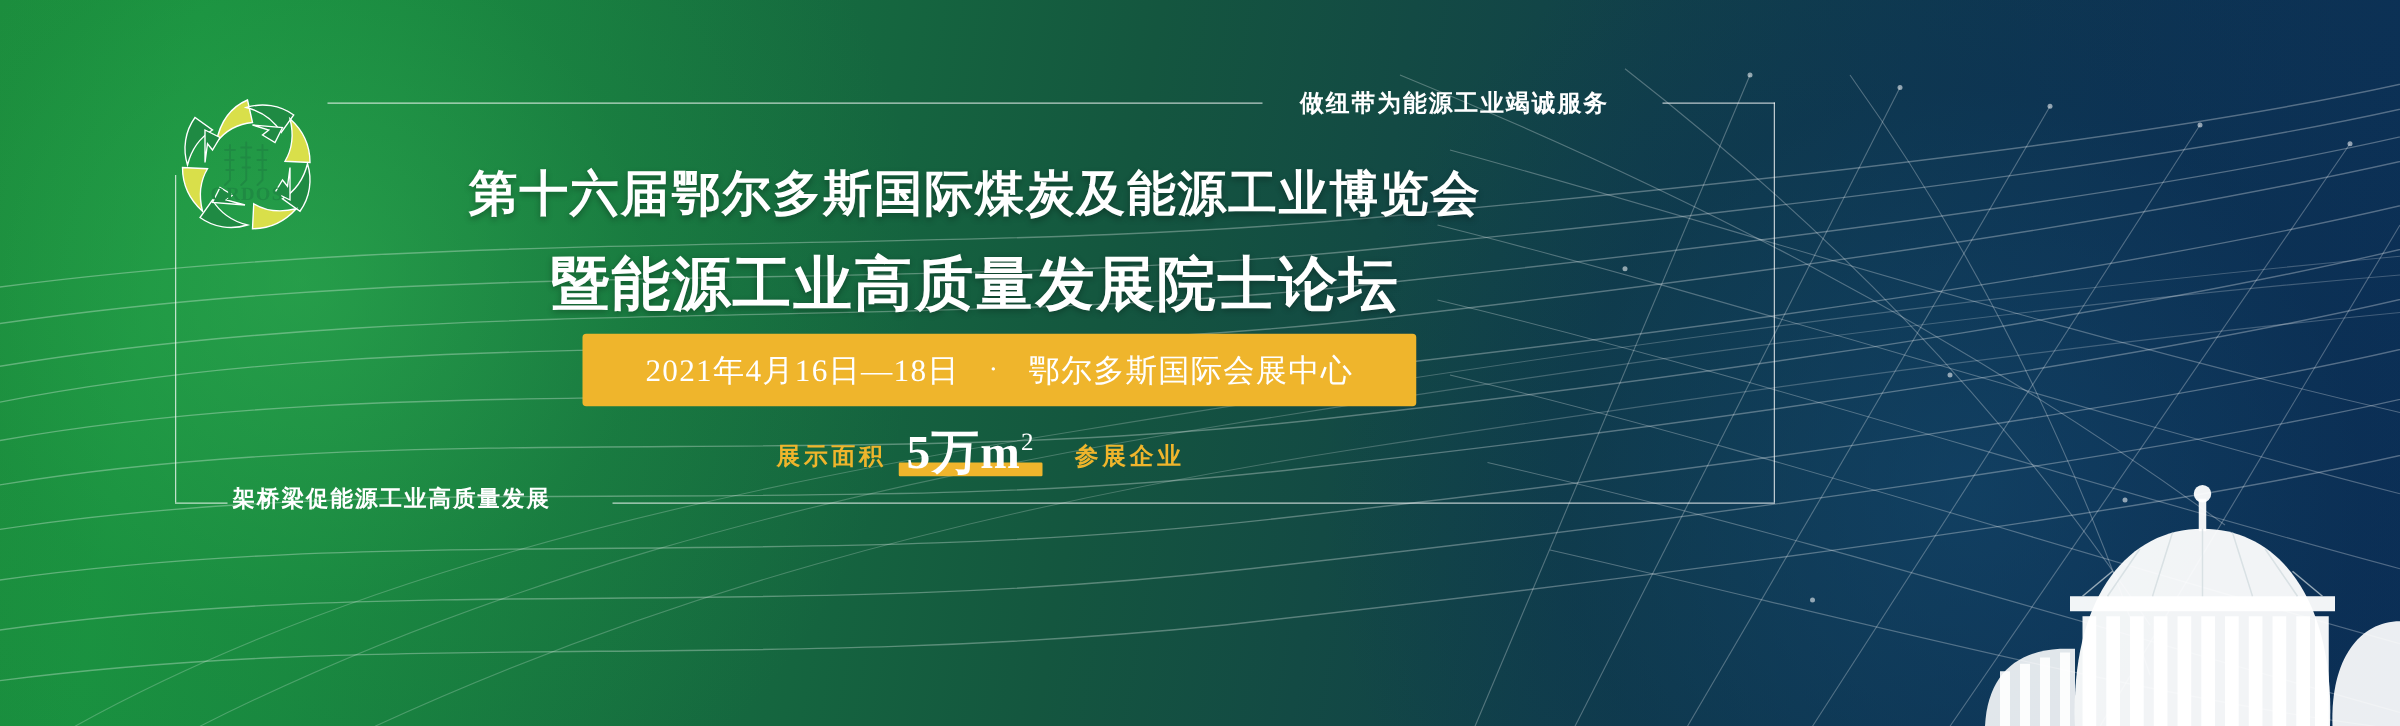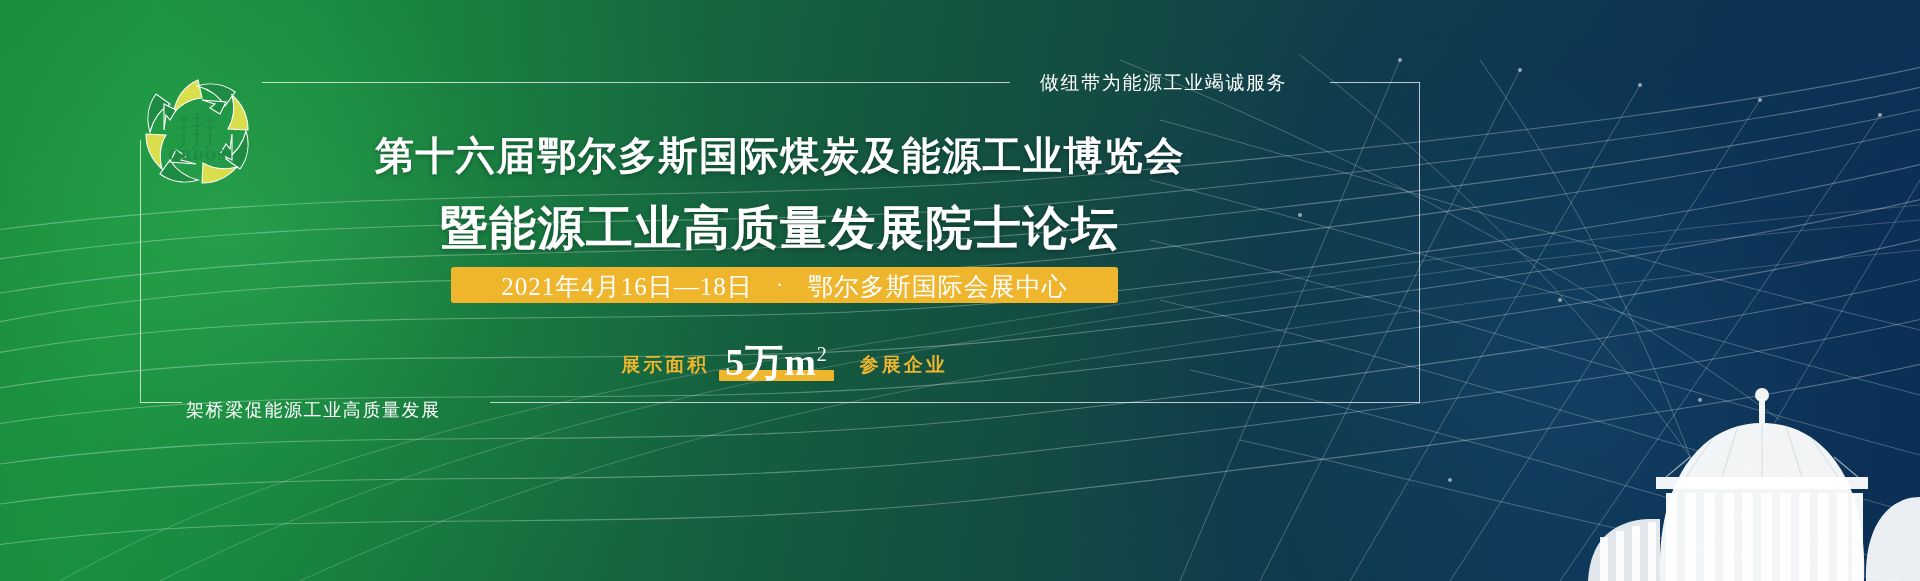--- a/index.html
+++ b/index.html
@@ -40,7 +40,7 @@
   
   .tagline{
     position:absolute;color:#ffffff;font-size:19px;letter-spacing:1.6px;
-    white-space:nowrap;font-weight:400;
+    white-space:nowrap;font-weight:700;
   }
   .tagline-tr{left:1040px;top:70px;}
   .tagline-bl{left:186px;top:398px;font-size:18px;}

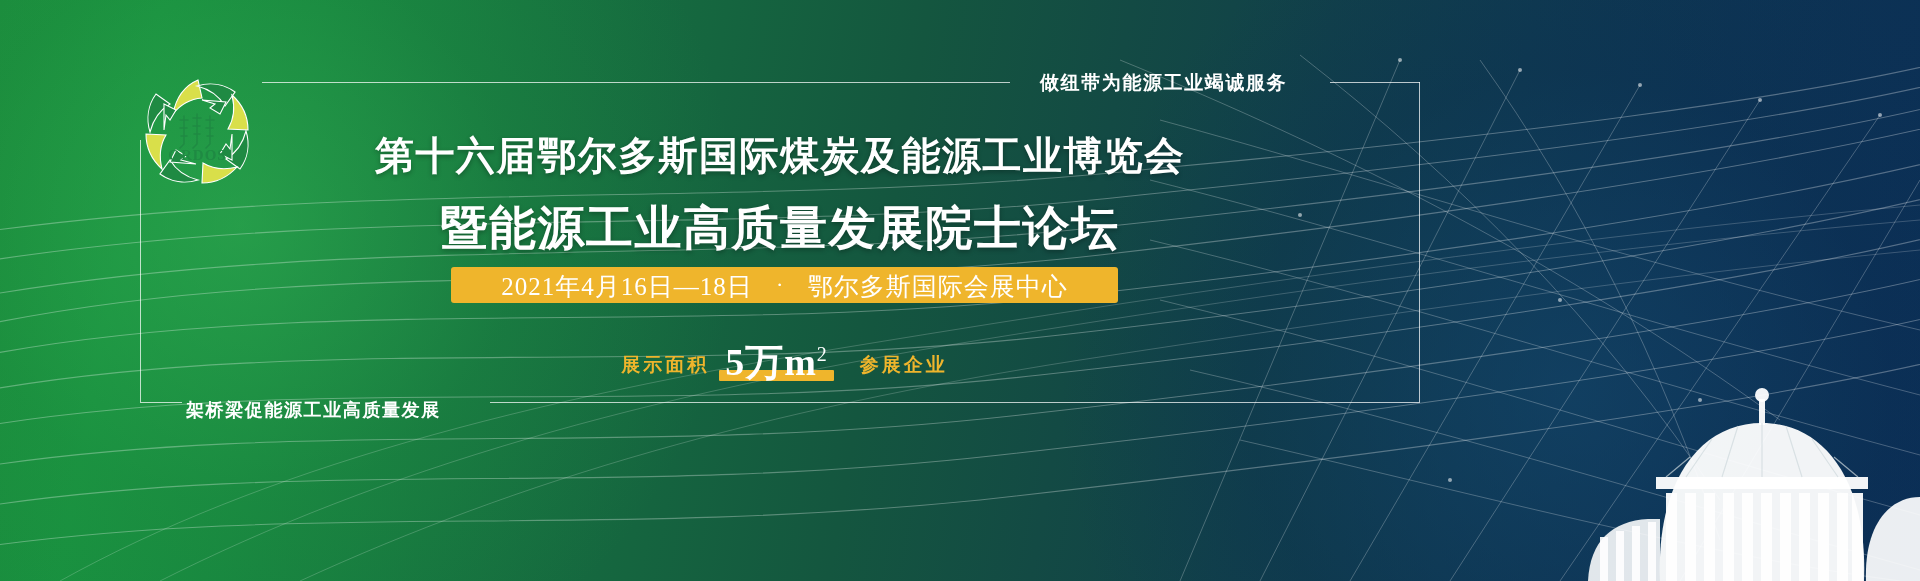--- a/index.html
+++ b/index.html
@@ -62,9 +62,9 @@
 
   
   .datebar{
-    position:absolute;left:451px;top:267px;width:667px;height:36px;
+    position:absolute;left:466px;top:267px;width:667px;height:58px;
     background:#efb52c;border-radius:3px;
-    display:flex;align-items:flex-end;justify-content:center;
+    display:flex;align-items:center;justify-content:center;
   }
   .datebar-text{
     color:#ffffff;font-size:25px;font-weight:400;letter-spacing:1px;

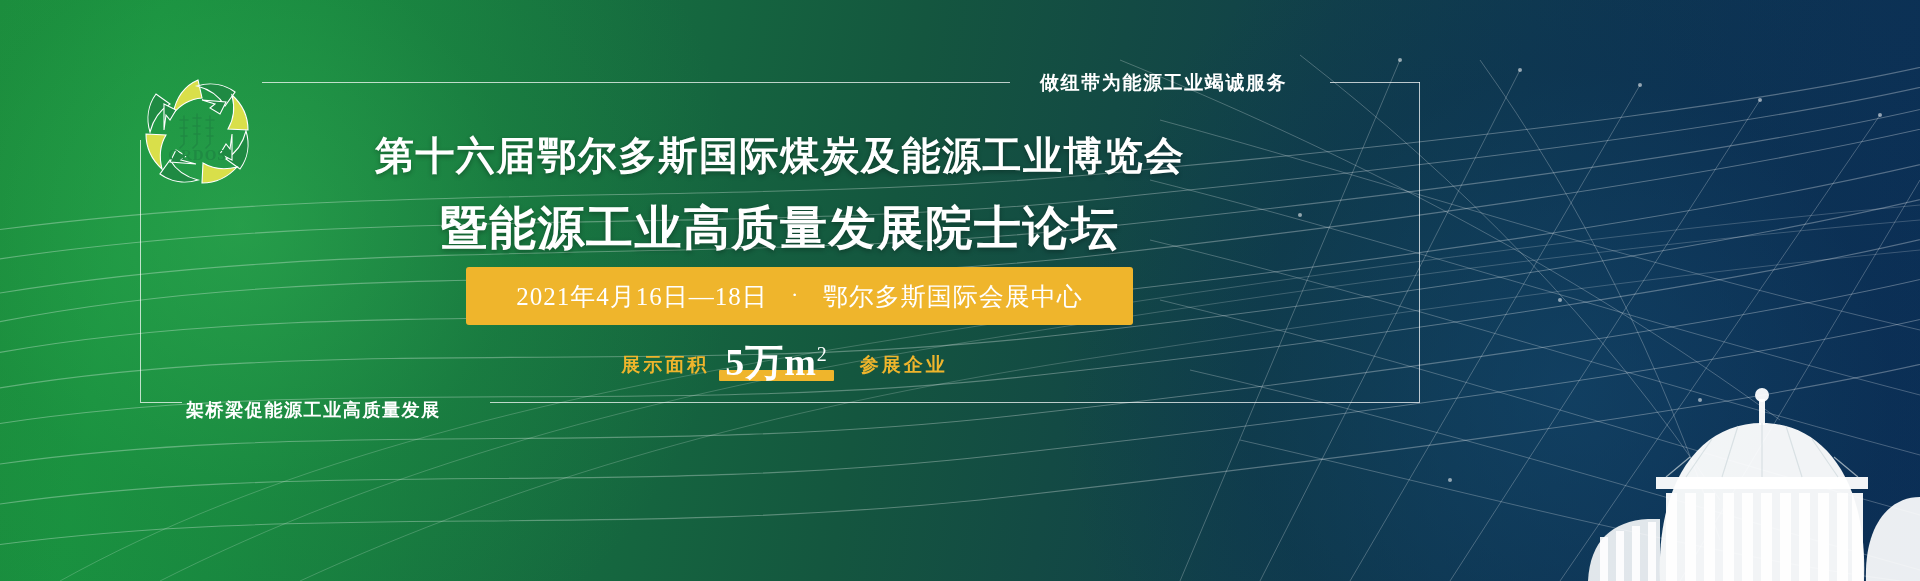--- a/index.html
+++ b/index.html
@@ -43,7 +43,7 @@
     white-space:nowrap;font-weight:700;
   }
   .tagline-tr{left:1040px;top:70px;}
-  .tagline-bl{left:186px;top:398px;font-size:18px;}
+  .tagline-bl{left:186px;top:387px;font-size:18px;}
 
   
   .title-wrap{position:absolute;left:0;top:132px;width:1560px;text-align:center;}

